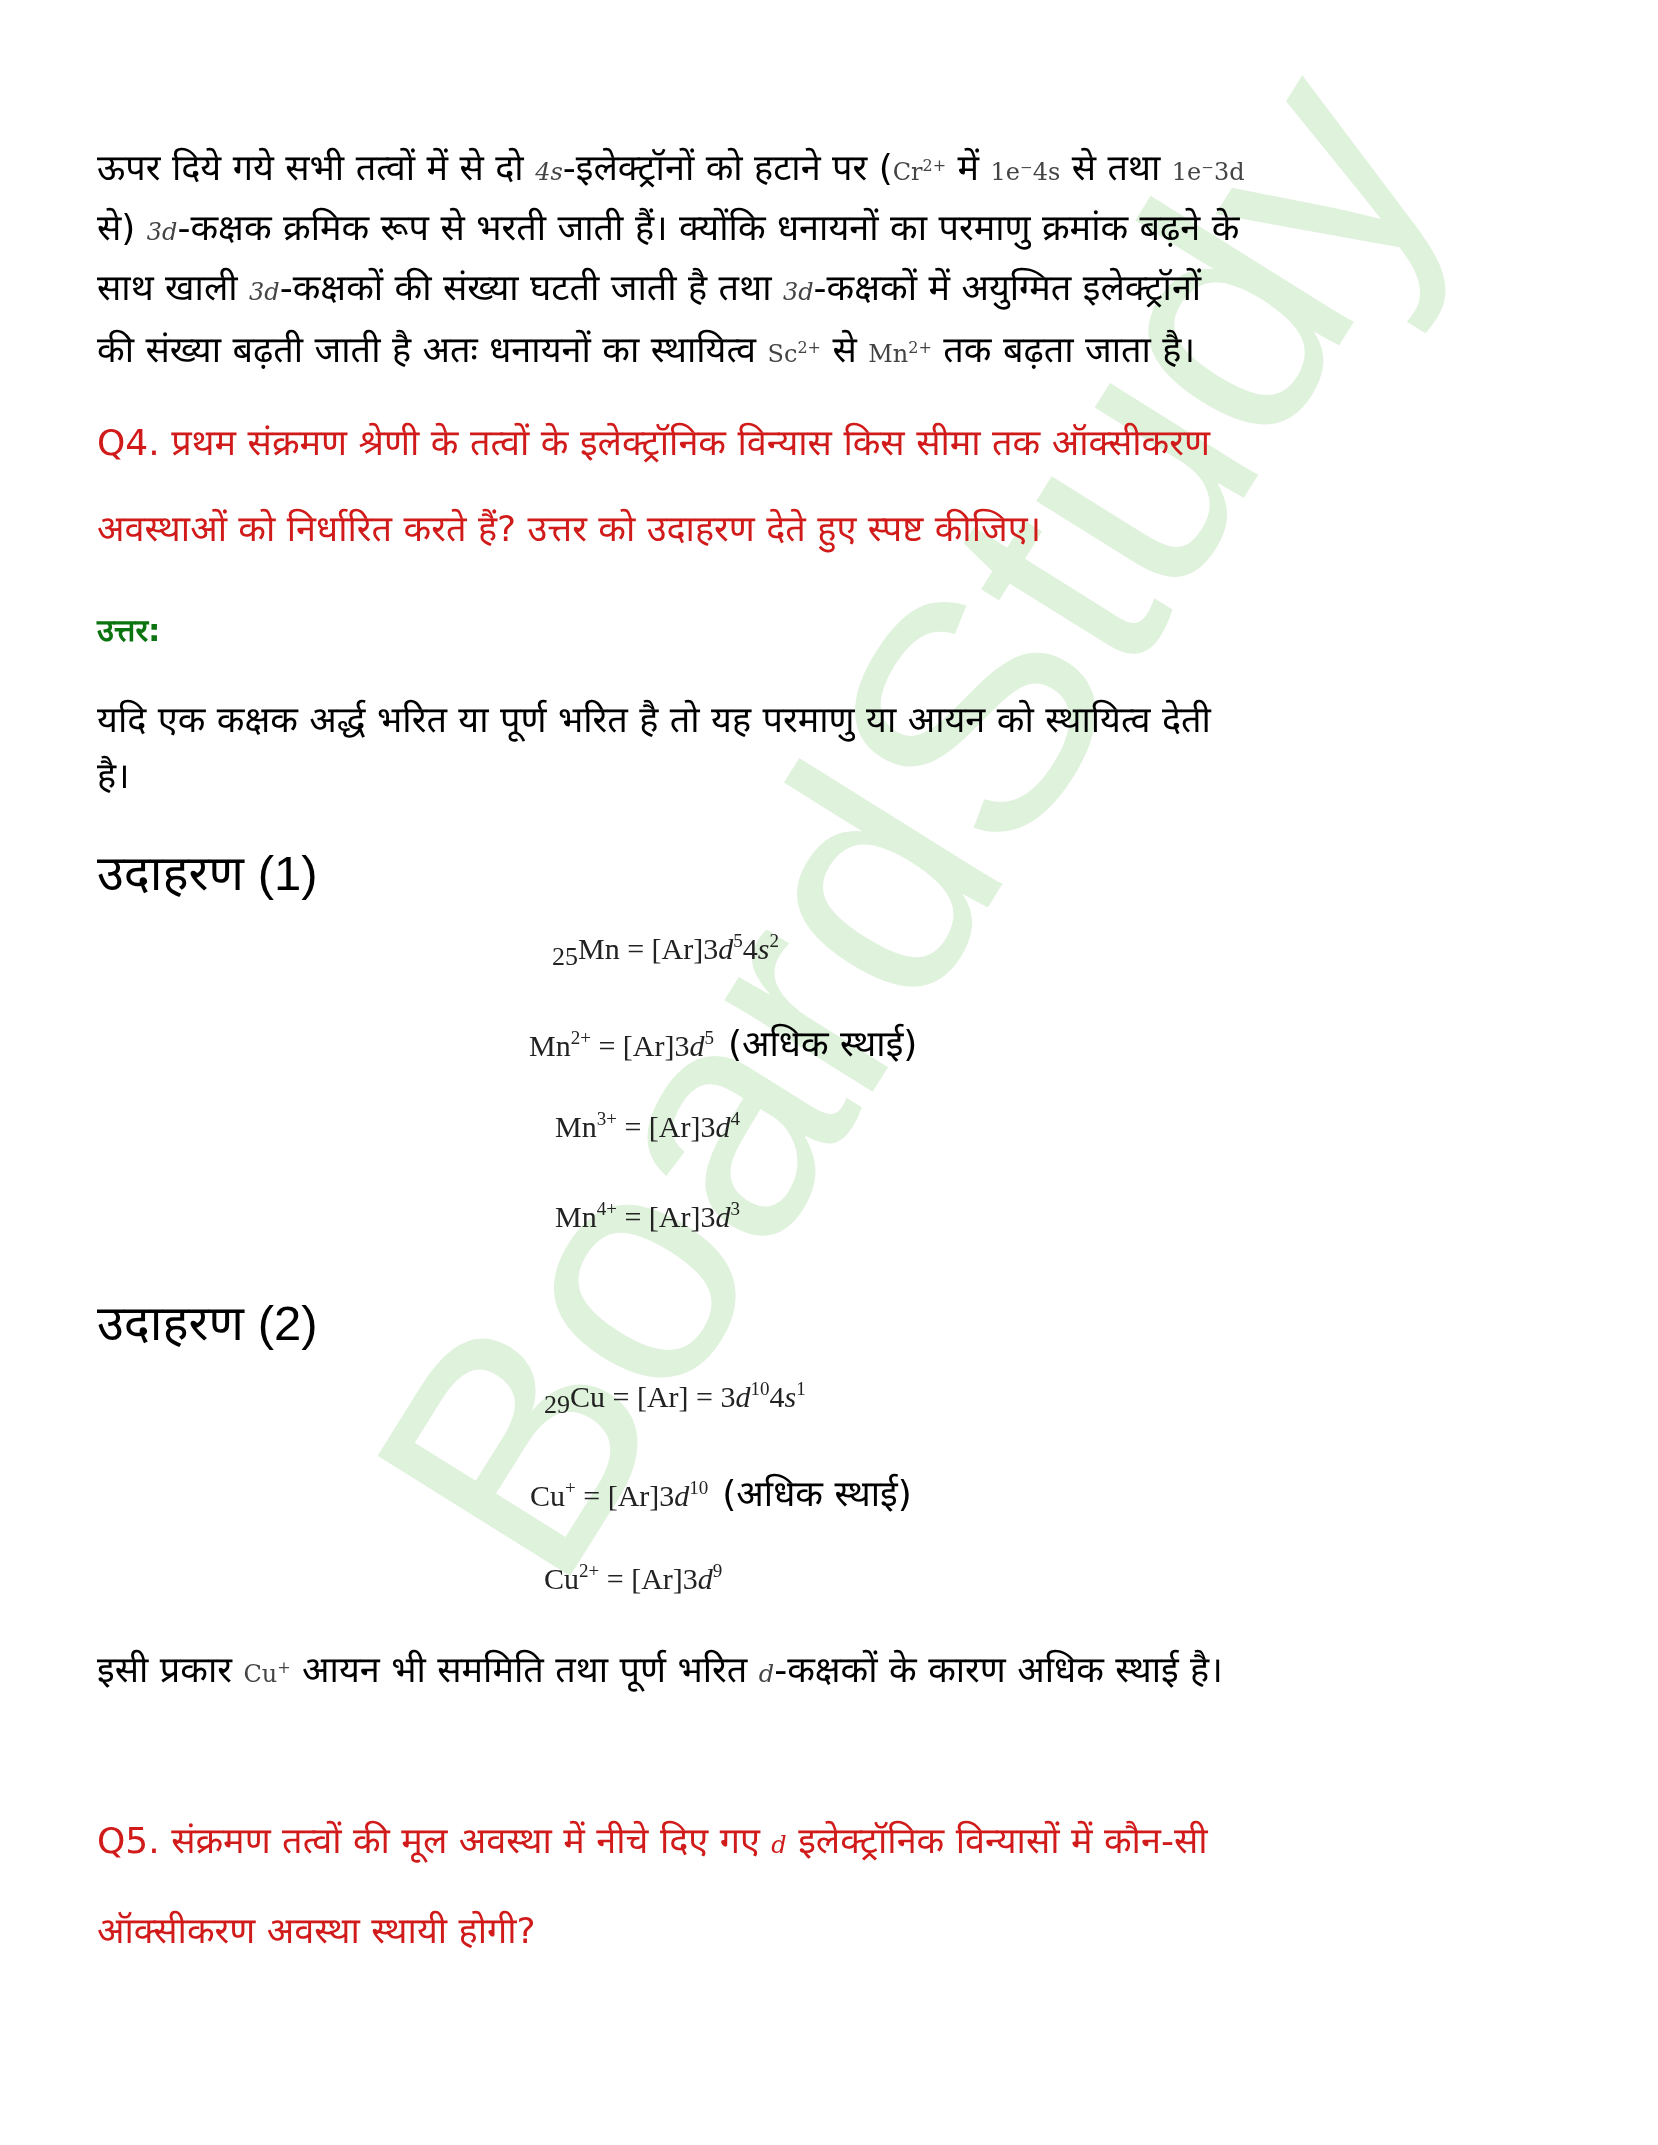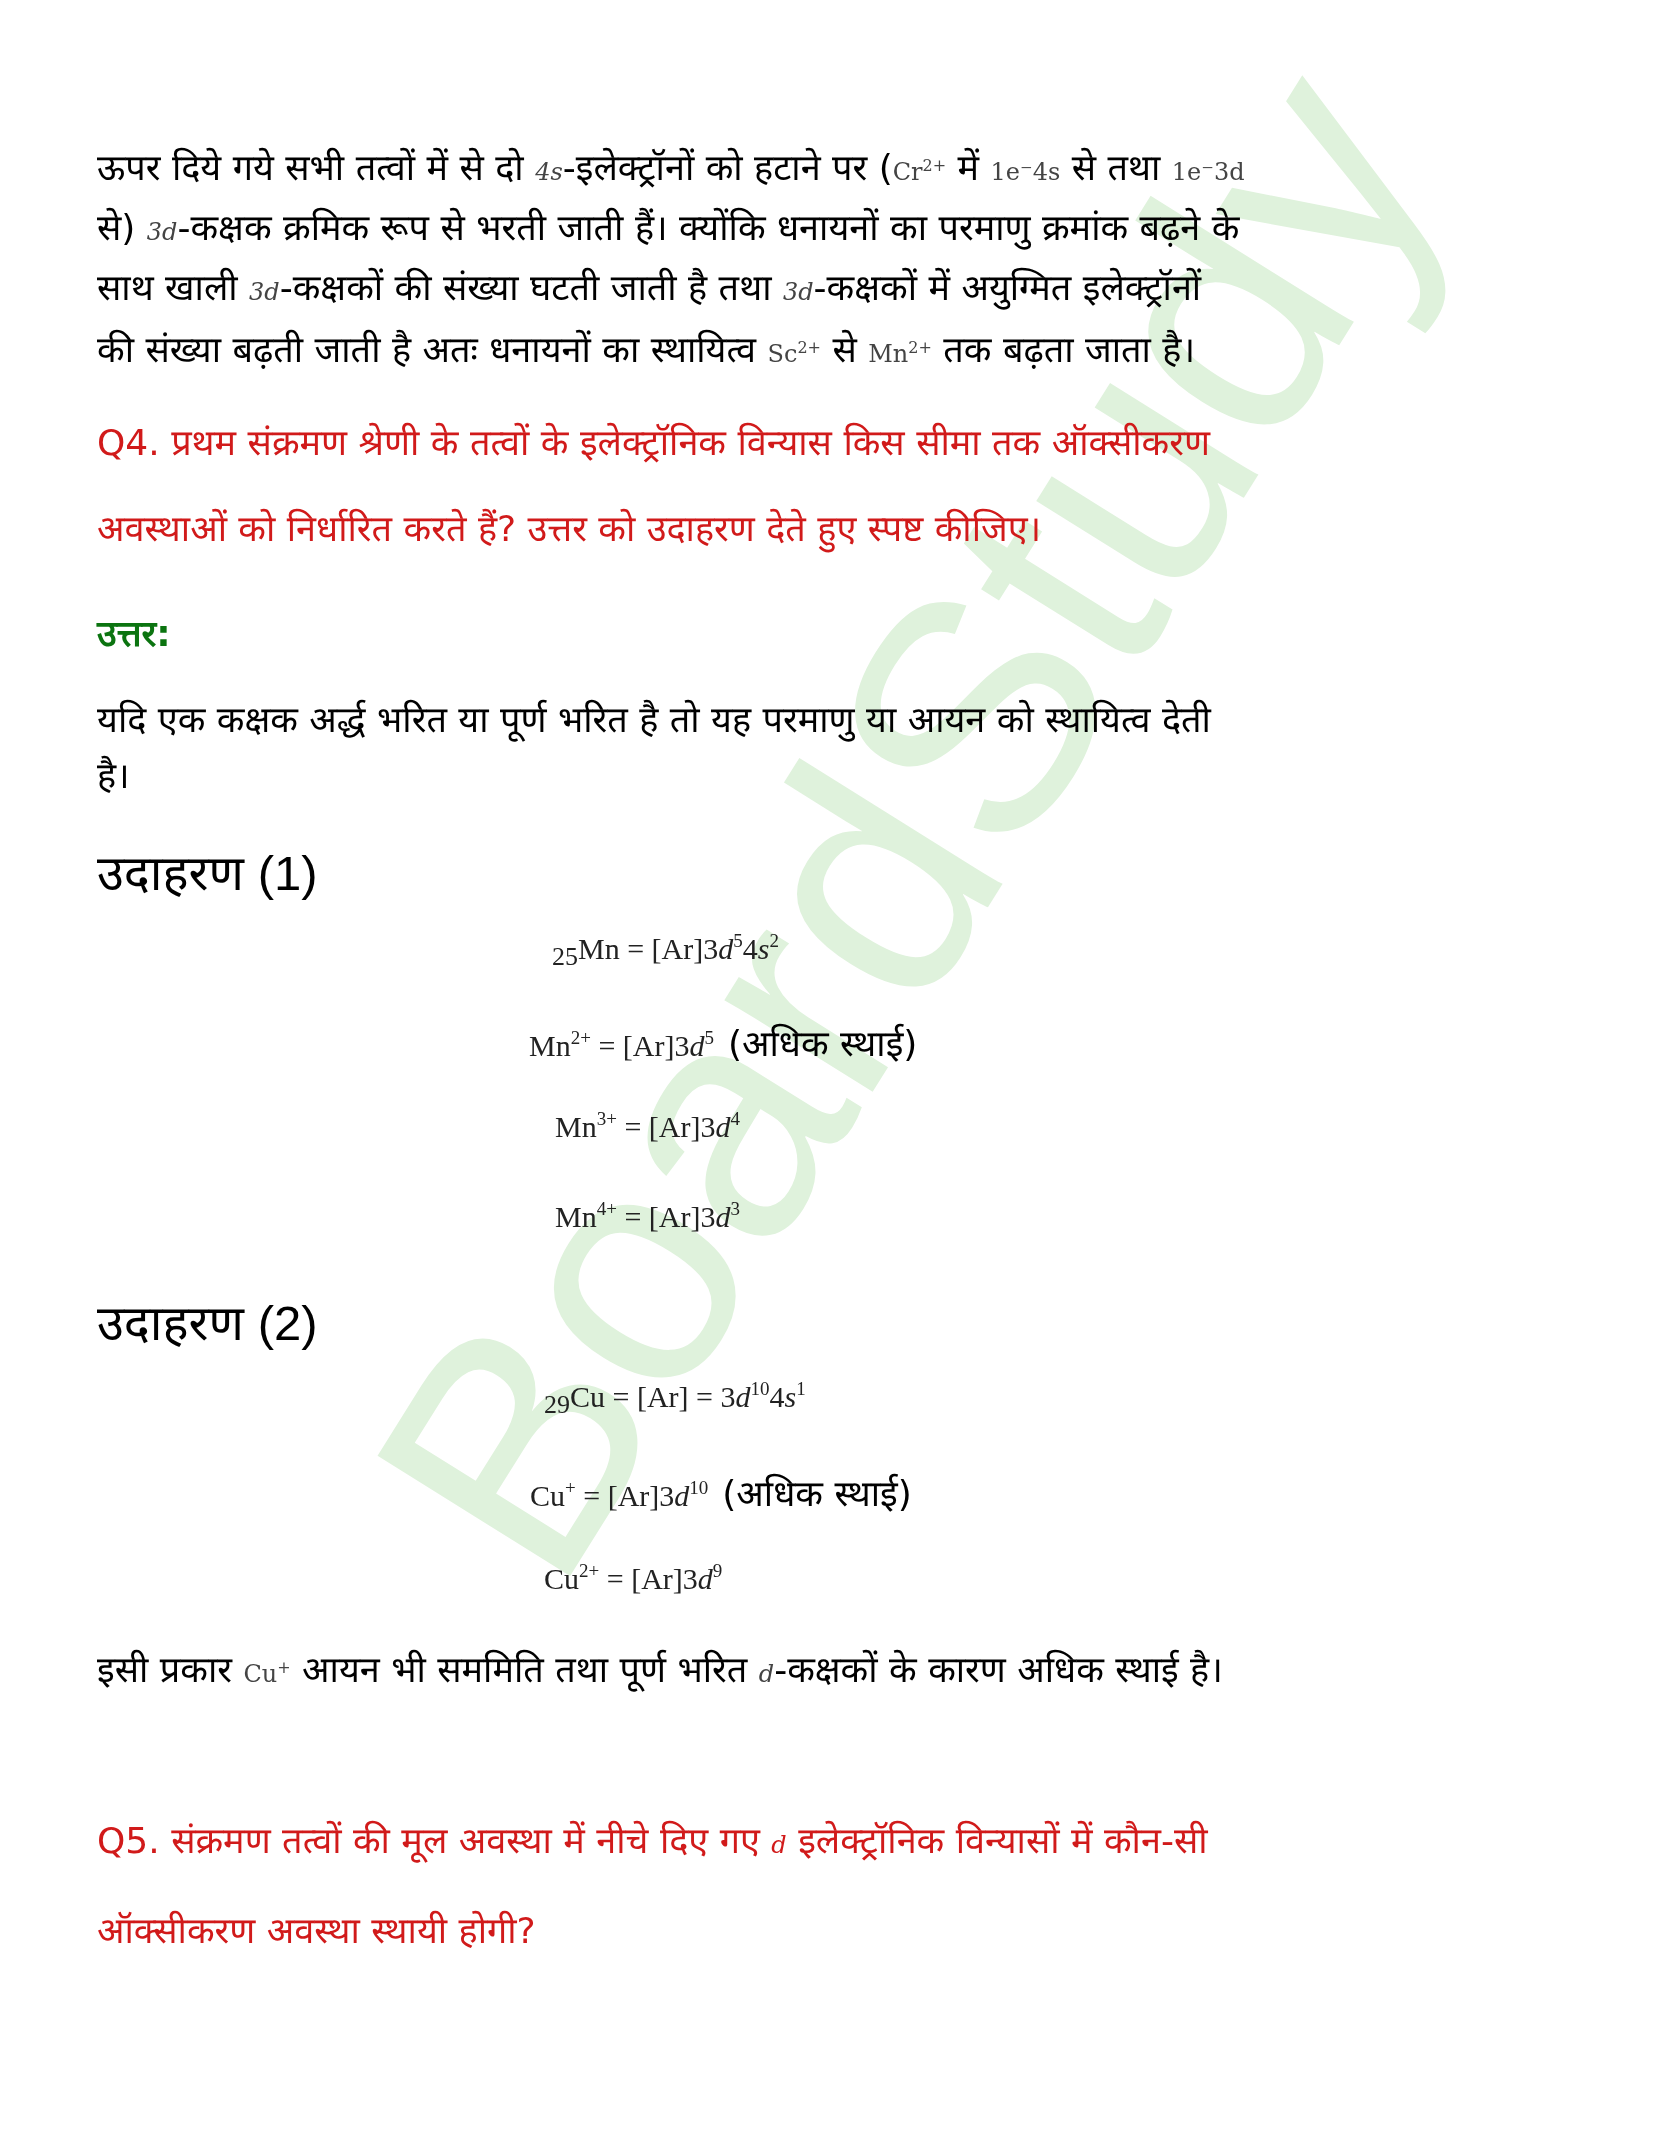--- a/index.html
+++ b/index.html
@@ -65,7 +65,7 @@
     left: 0;
     color: #0b7410;
     font-weight: bold;
-    font-size: 36px;
+    font-size: 31px;
   }
   .example {
     position: absolute;

